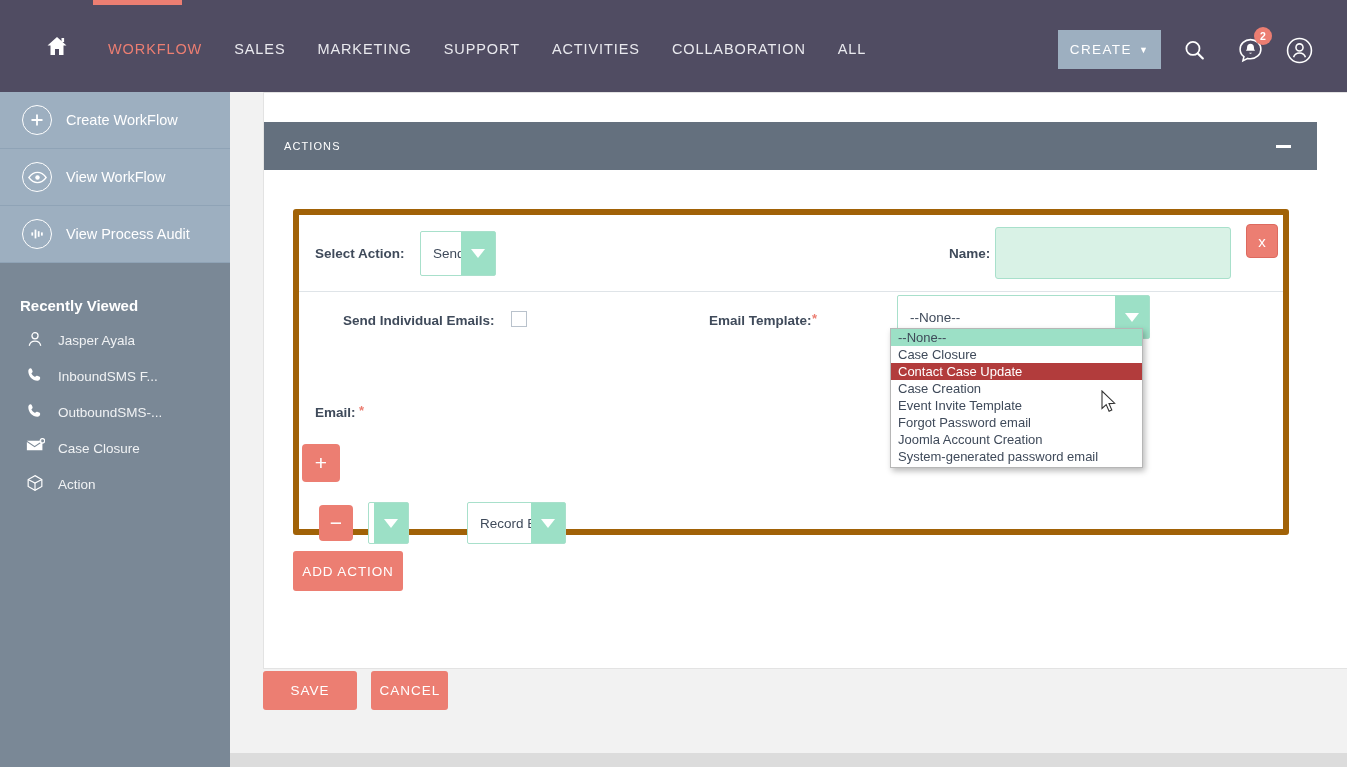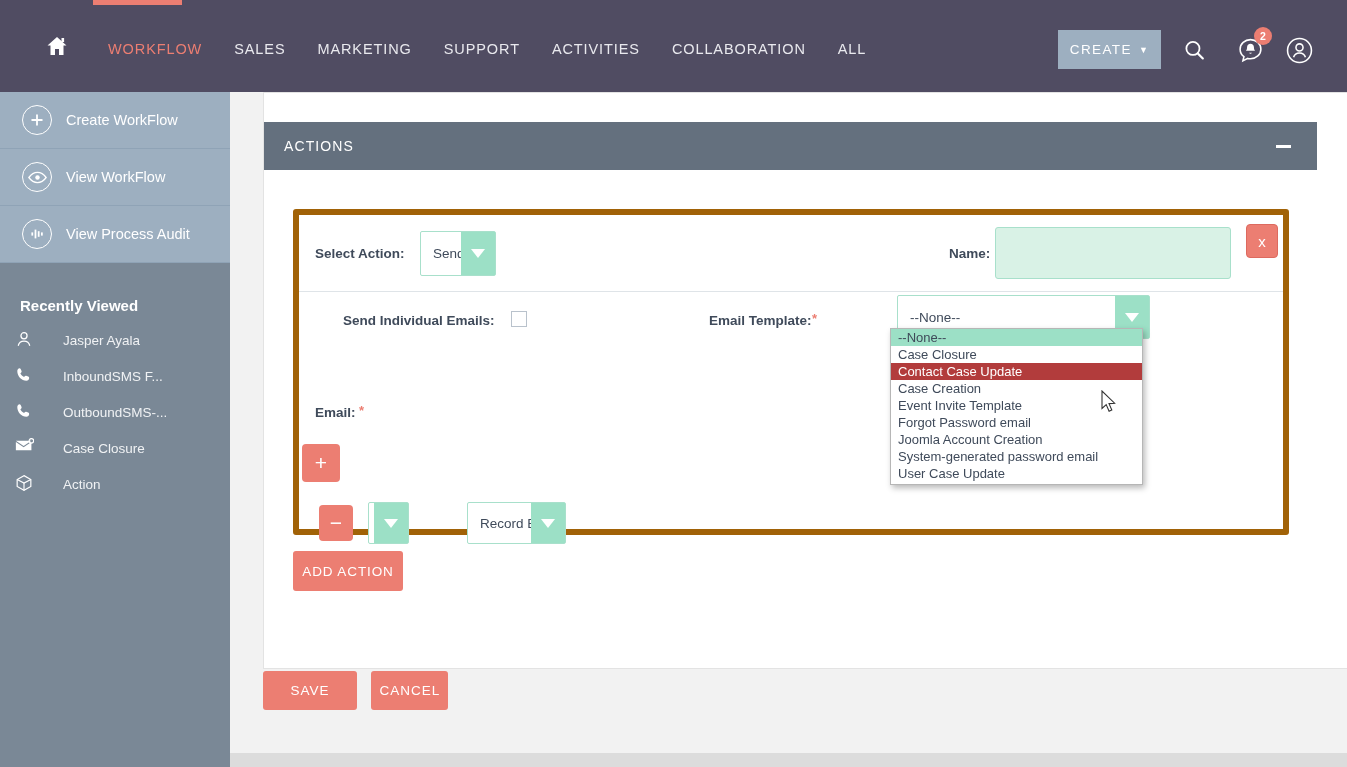--- a/index.html
+++ b/index.html
@@ -114,7 +114,7 @@
     justify-content: space-between; padding: 0 26px 0 20px;
   }
   .actions-header .title {
-    color: #ffffff; font-size: 14px; letter-spacing: 1.1px;
+    color: #ffffff; font-size: 11px; letter-spacing: 1.1px;
   }
   .collapse-minus {
     width: 15px; height: 3px; background: #ffffff; cursor: pointer;

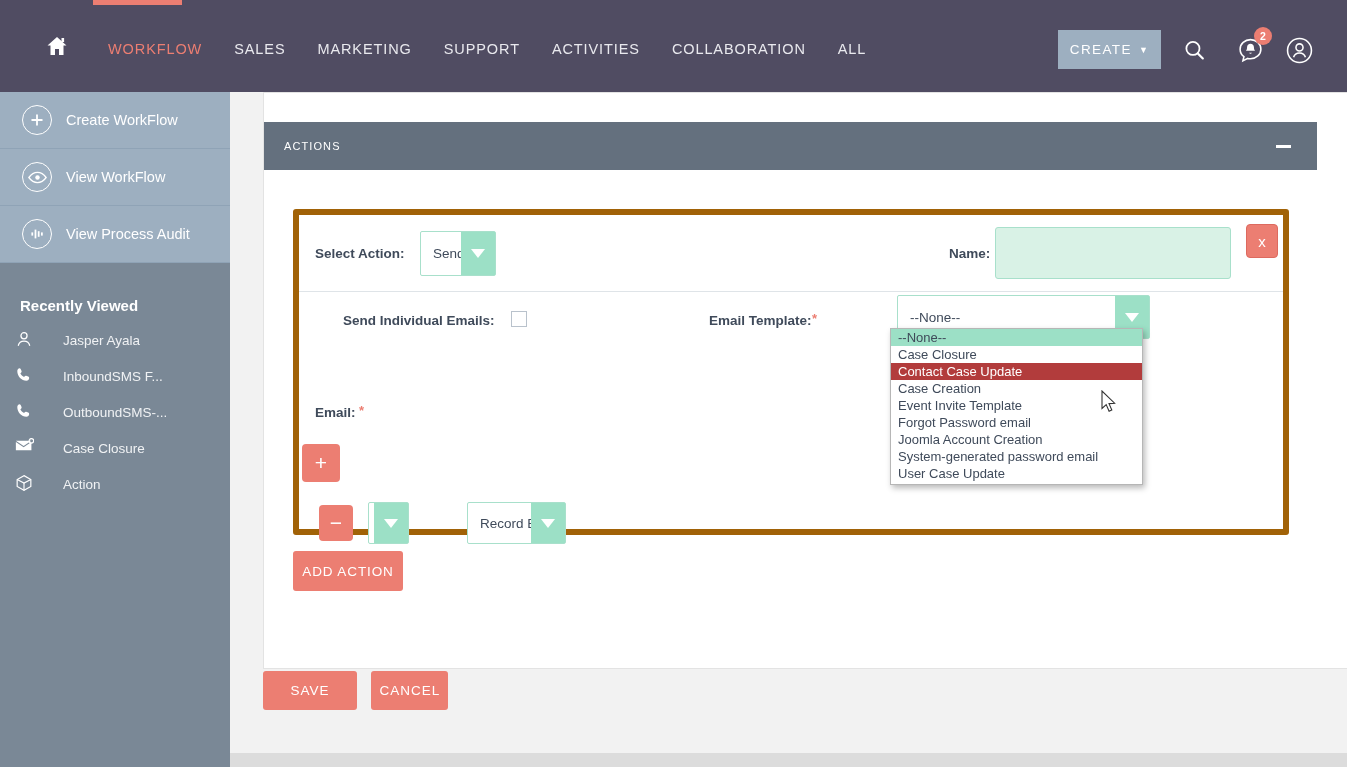--- a/index.html
+++ b/index.html
@@ -85,7 +85,7 @@
   }
   .recent-item {
     height: 36px; display: flex; align-items: center;
-    padding-left: 15px; gap: 28px; color: #f0f2f4; font-size: 13.5px;
+    padding-left: 26px; gap: 12px; color: #f0f2f4; font-size: 13.5px;
     cursor: pointer;
   }
   .recent-item .ic { width: 20px; height: 20px; flex: 0 0 auto; color: #ffffff; }

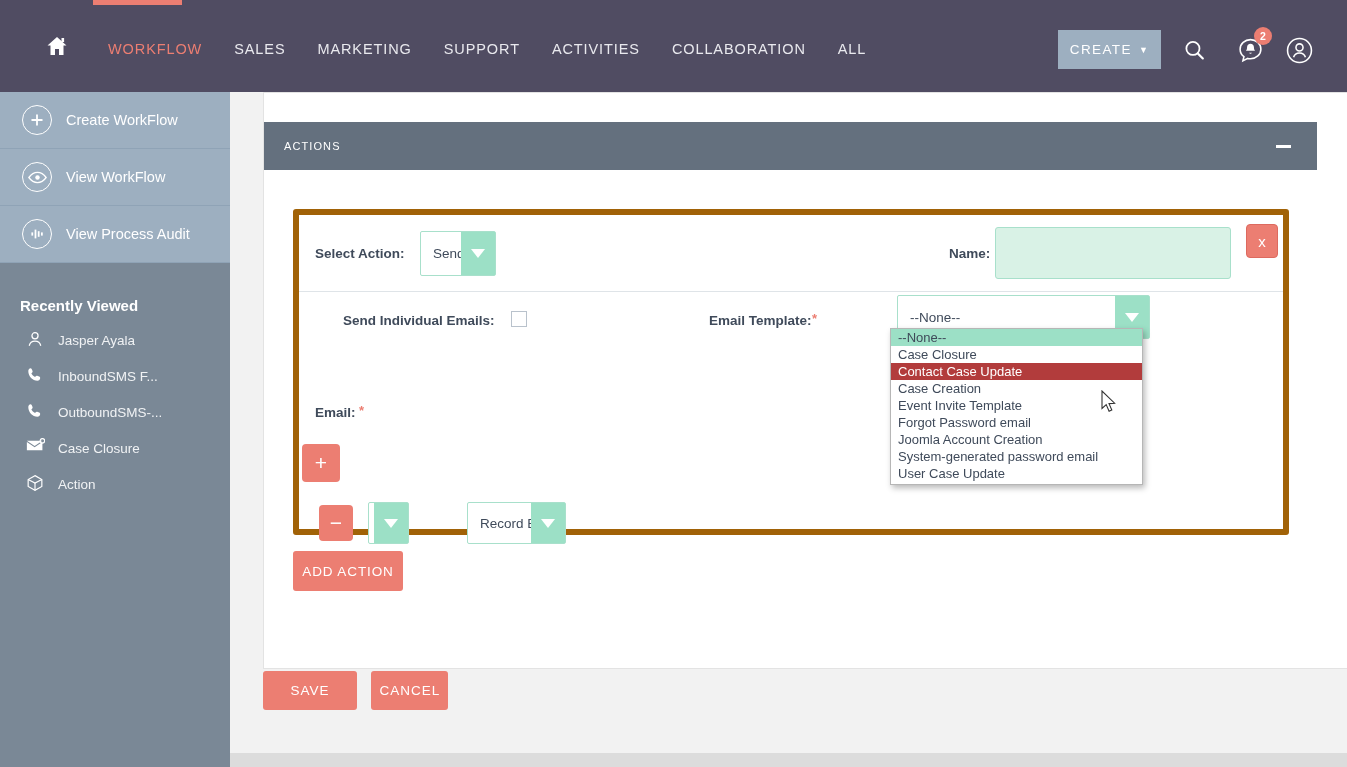--- a/index.html
+++ b/index.html
@@ -448,7 +448,6 @@
   <div class="dd-opt">Forgot Password email</div>
   <div class="dd-opt">Joomla Account Creation</div>
   <div class="dd-opt">System-generated password email</div>
-  <div class="dd-opt">User Case Update</div>
 </div>
 
 <div class="cursor">

